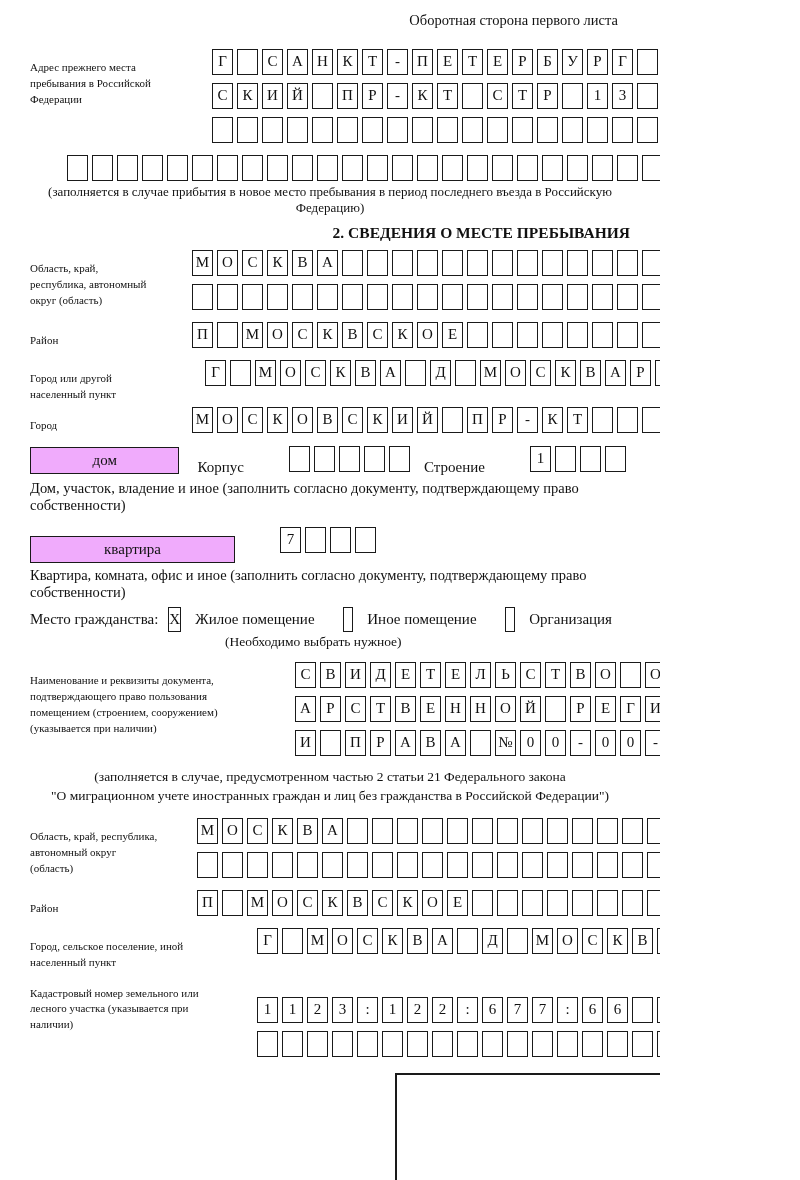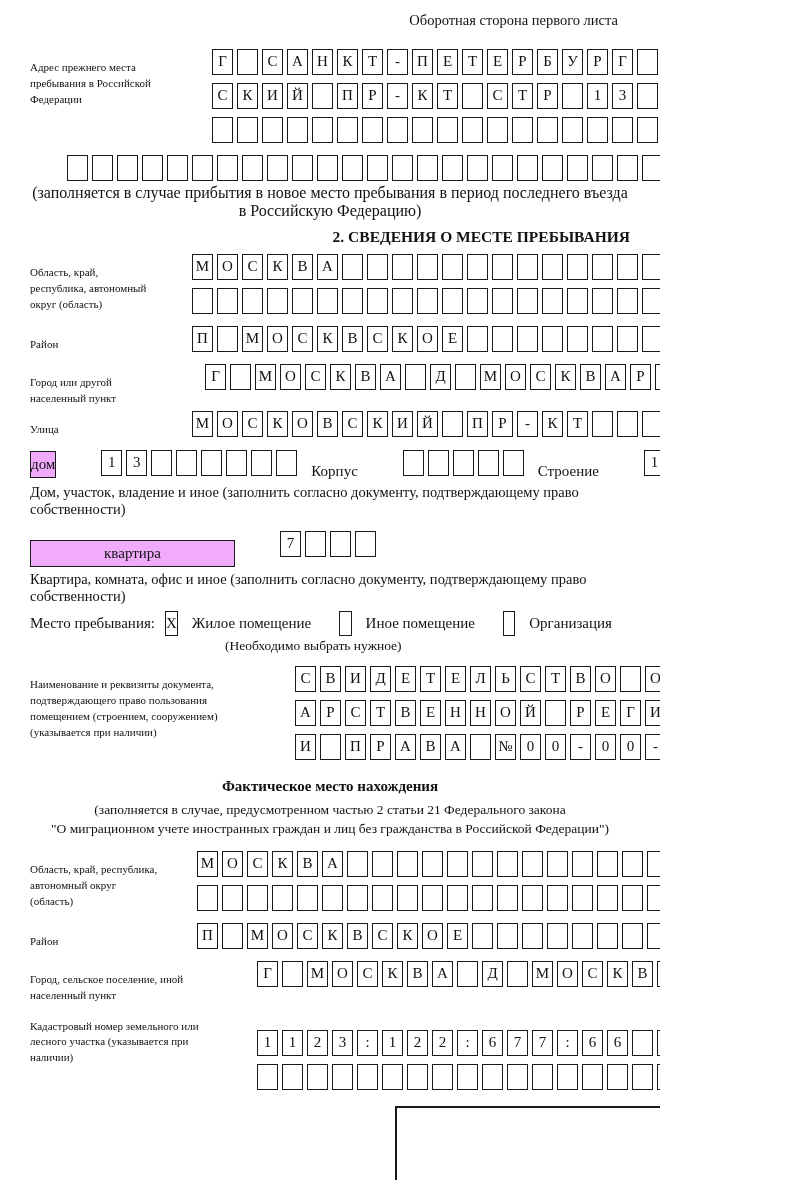--- a/index.html
+++ b/index.html
@@ -32,7 +32,7 @@
 
   .fullrow { margin-top: 2px; }
 
-  .note-center { text-align: center; font-size: 16px; margin: 2px 0 8px 0; }
+  .note-center { text-align: center; font-size: 13px; margin: 2px 0 8px 0; }
   .sec-title { text-align: right; font-weight: bold; font-size: 15.5px; margin: 4px 0 8px 0; }
 
   

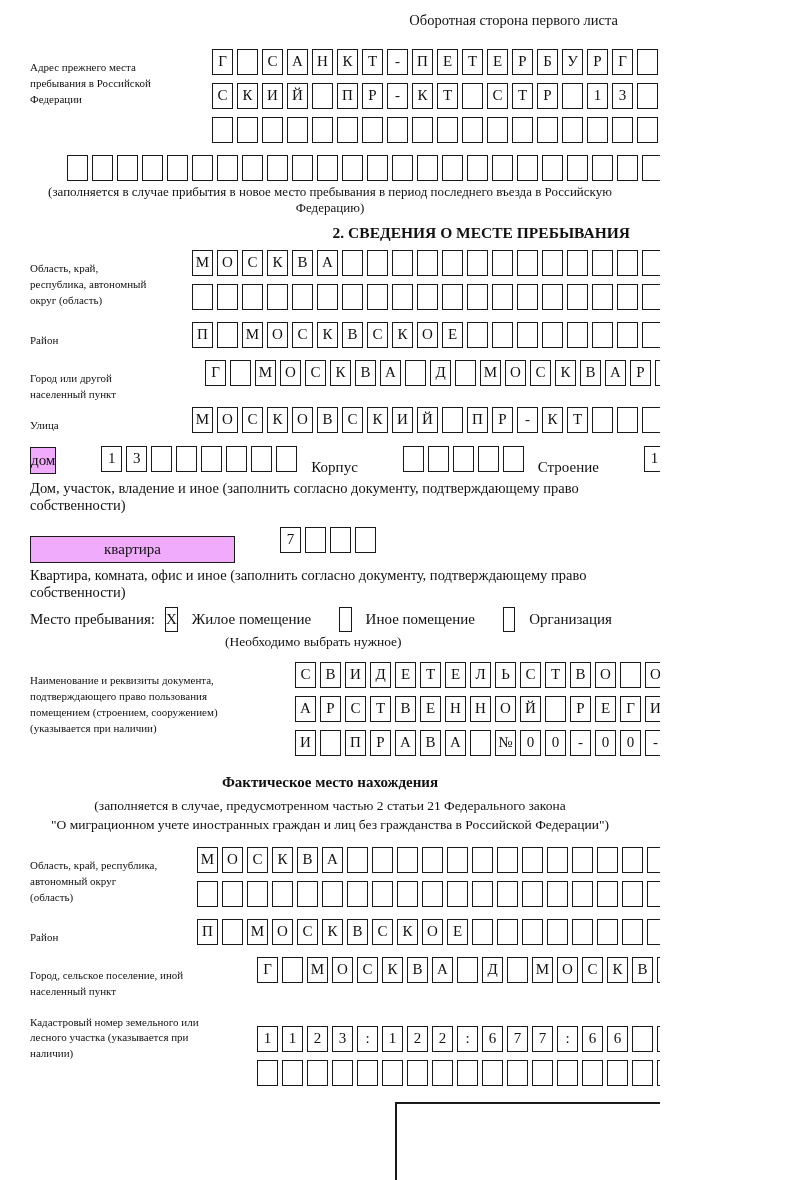--- a/index.html
+++ b/index.html
@@ -108,7 +108,7 @@
   </div>
 
   <div class="field">
-    <div class="flabel w125">Улица</div>
+    <div class="flabel w125">Город</div>
     <div class="fcells">
       <div class="cellrow"><span class="cell">М</span><span class="cell">О</span><span class="cell">С</span><span class="cell">К</span><span class="cell">О</span><span class="cell">В</span><span class="cell">С</span><span class="cell">К</span><span class="cell">И</span><span class="cell">Й</span><span class="cell"></span><span class="cell">П</span><span class="cell">Р</span><span class="cell">-</span><span class="cell">К</span><span class="cell">Т</span><span class="cell"></span><span class="cell"></span><span class="cell"></span><span class="cell"></span><span class="cell"></span><span class="cell"></span><span class="cell"></span><span class="cell"></span></div>
     </div>

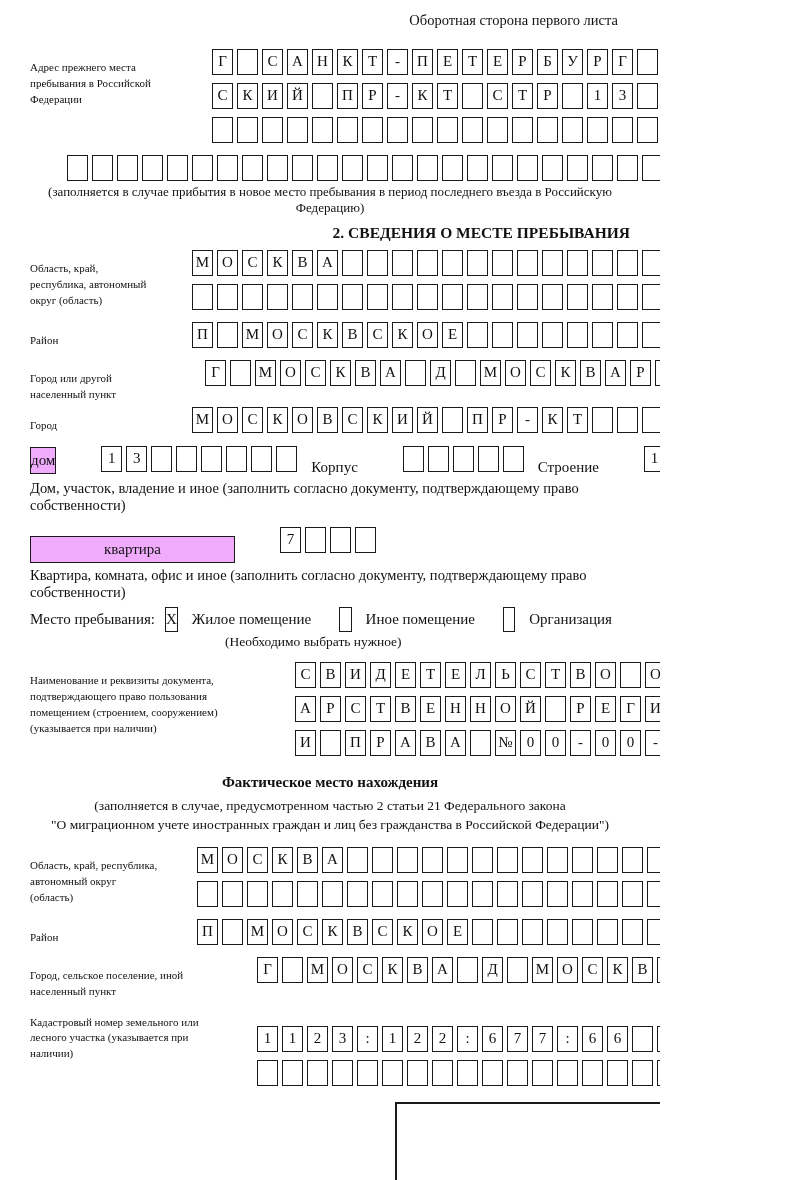--- a/index.html
+++ b/index.html
@@ -116,7 +116,6 @@
 
   <div class="inline-line">
     <span class="named-box box-dom">дом</span>
-    <span class="cellrow"><span class="cell">1</span><span class="cell">3</span><span class="cell"></span><span class="cell"></span><span class="cell"></span><span class="cell"></span><span class="cell"></span><span class="cell"></span></span>
     <span class="mini-label">Корпус</span>
     <span class="cellrow"><span class="cell"></span><span class="cell"></span><span class="cell"></span><span class="cell"></span><span class="cell"></span></span>
     <span class="mini-label">Строение</span>

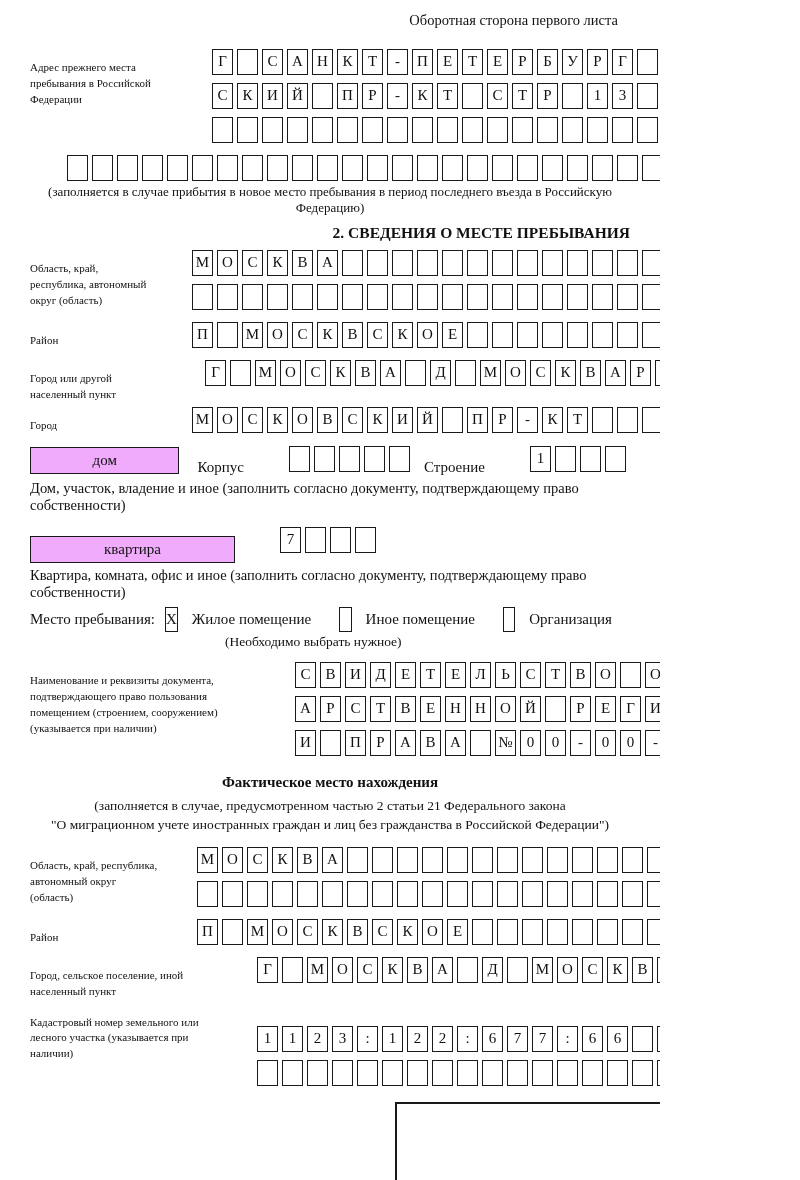--- a/index.html
+++ b/index.html
@@ -130,7 +130,7 @@
   <div class="caption">Квартира, комната, офис и иное (заполнить согласно документу, подтверждающему право собственности)</div>
 
   <div class="stay-line">
-    <span>Место пребывания:</span>
+    <span>Место гражданства:</span>
     <span class="checkbox">X</span>
     <span class="stay-opt-label">Жилое помещение</span>
     <span class="checkbox"></span>

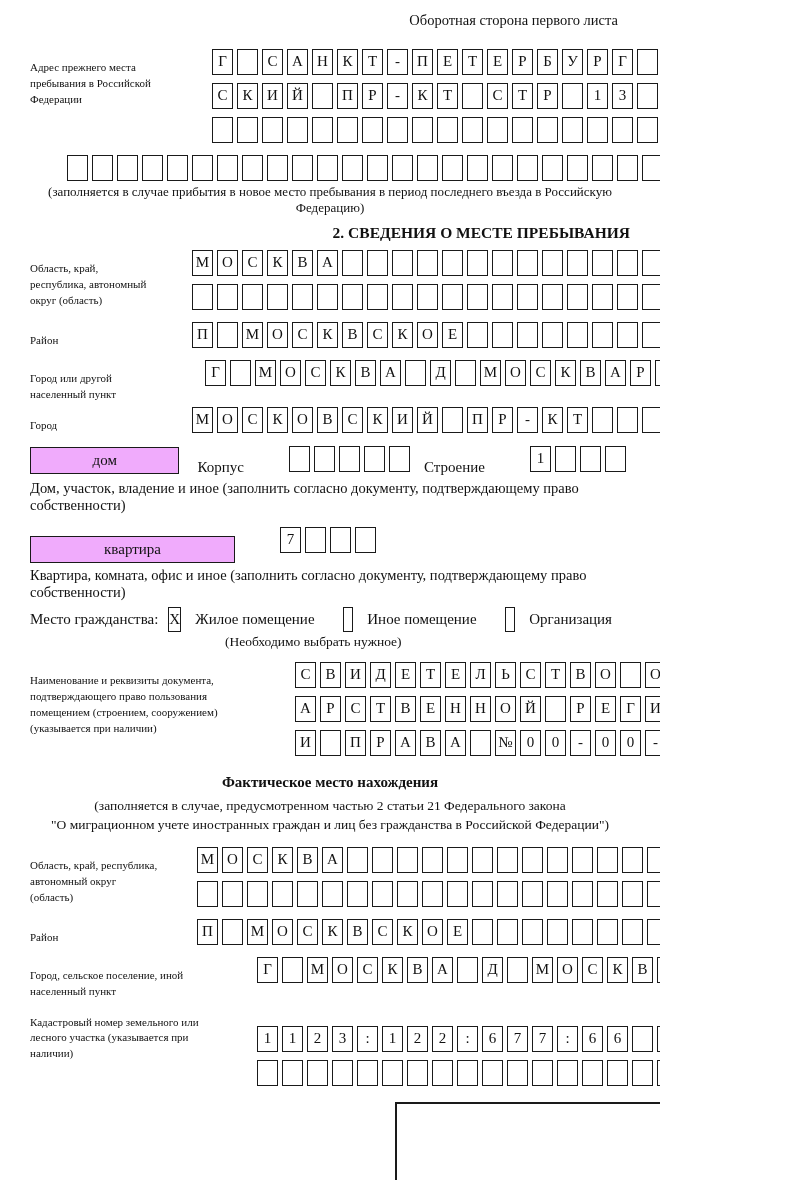--- a/index.html
+++ b/index.html
@@ -149,7 +149,6 @@
     </div>
   </div>
 
-  <div class="act-title">Фактическое место нахождения</div>
   <div class="act-note">
     <div>(заполняется в случае, предусмотренном частью 2 статьи 21 Федерального закона</div>
     <div>"О миграционном учете иностранных граждан и лиц без гражданства в Российской Федерации")</div>

